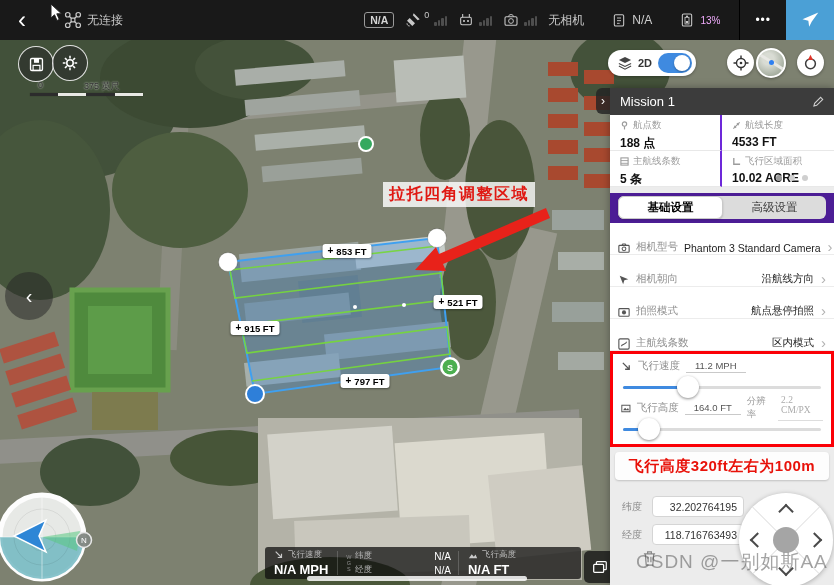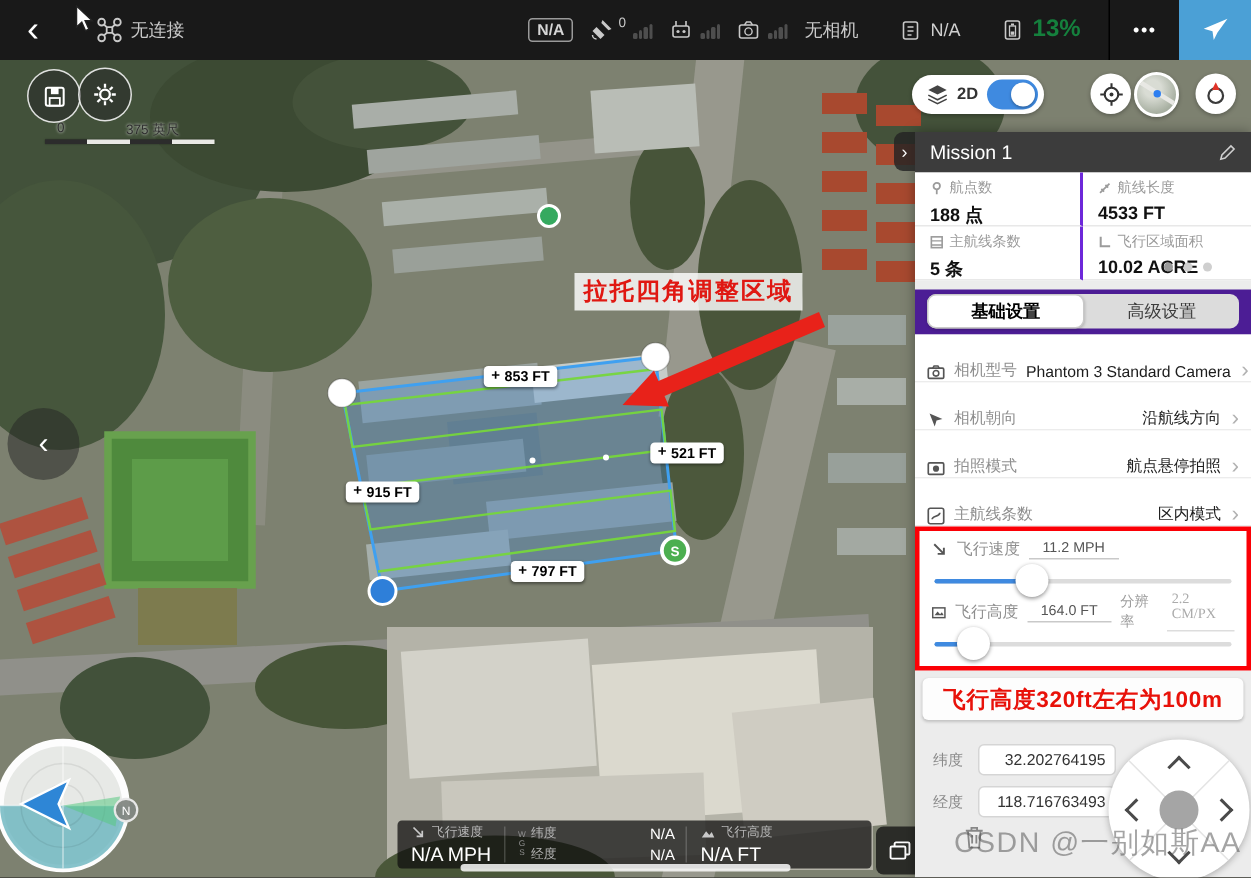--- a/index.html
+++ b/index.html
@@ -26,7 +26,7 @@
   .bars i:nth-child(1){height:4px}.bars i:nth-child(2){height:6px}
   .bars i:nth-child(3){height:8px}.bars i:nth-child(4){height:10px}
   .sat-count{font-size:9px;color:#c9c9c9;position:relative;top:-5px;margin-left:-2px;}
-  .tb-batt-val{font-size:16px;font-weight:bold;color:#15803d;}
+  .tb-batt-val{font-size:10px;font-weight:normal;color:#f0abfc;}
   .tb-mode-val{font-size:12px;color:#cfcfcf;}
   .tb-sep{width:1px;height:40px;background:#000;}
   .tb-more{font-size:12px;color:#fff;letter-spacing:1px;padding:0 4px;cursor:pointer;}

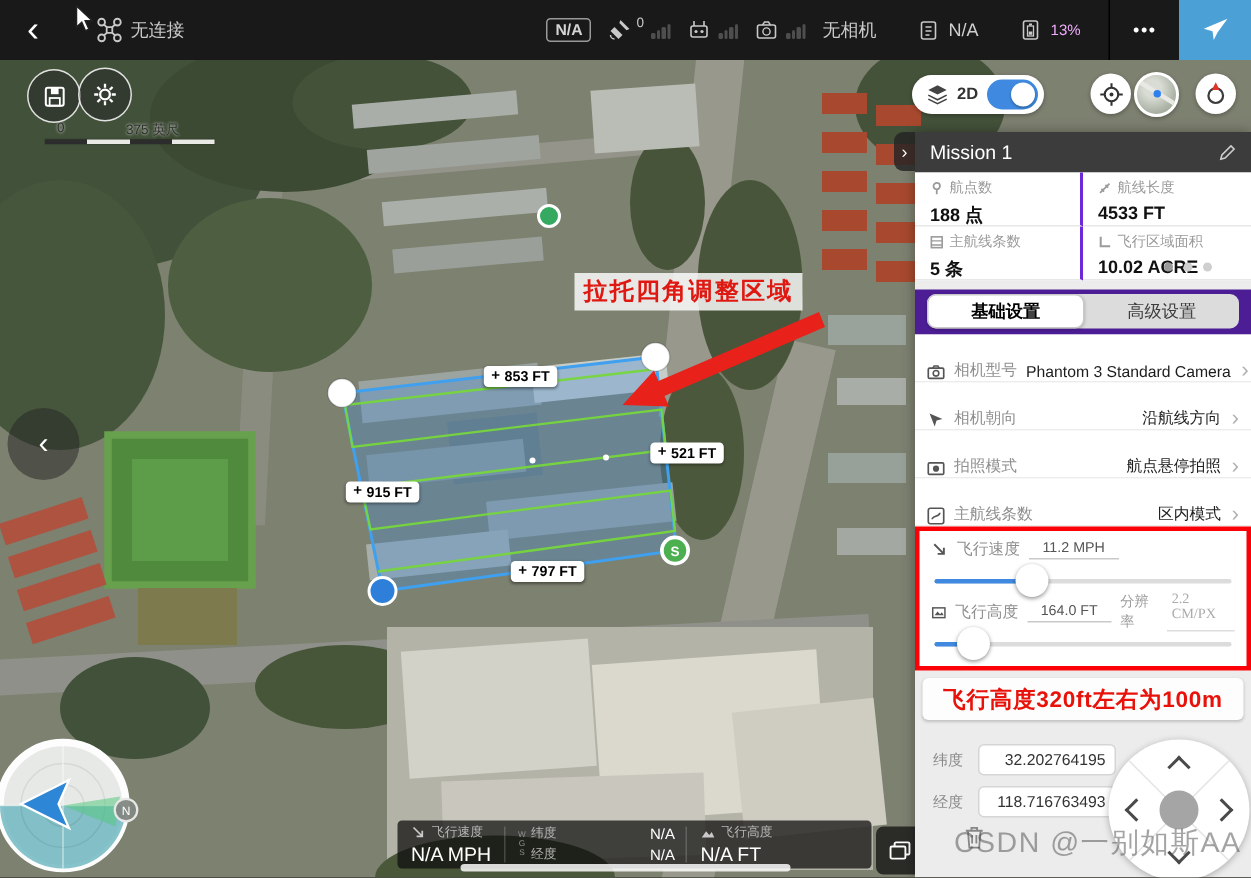--- a/index.html
+++ b/index.html
@@ -61,7 +61,7 @@
     border-radius:3px;display:flex;align-items:stretch;z-index:8;color:#fff;}
   .tm-group{padding:3px 9px;display:flex;flex-direction:column;justify-content:center;}
   .tm-top{display:flex;align-items:center;gap:4px;font-size:8.5px;color:#b5b5b5;}
-  .tm-val{font-size:13px;font-weight:normal;color:#fff;margin-top:1px;}
+  .tm-val{font-size:13px;font-weight:bold;color:#fff;margin-top:1px;}
   .tm-sep{width:1px;background:rgba(255,255,255,.18);margin:4px 0;}
   .tm-wgs{display:flex;align-items:center;gap:4px;padding:3px 7px;}
   .wgs-txt{writing-mode:vertical-rl;text-orientation:upright;font-size:5.5px;color:#8f8f8f;letter-spacing:0;line-height:1;}

